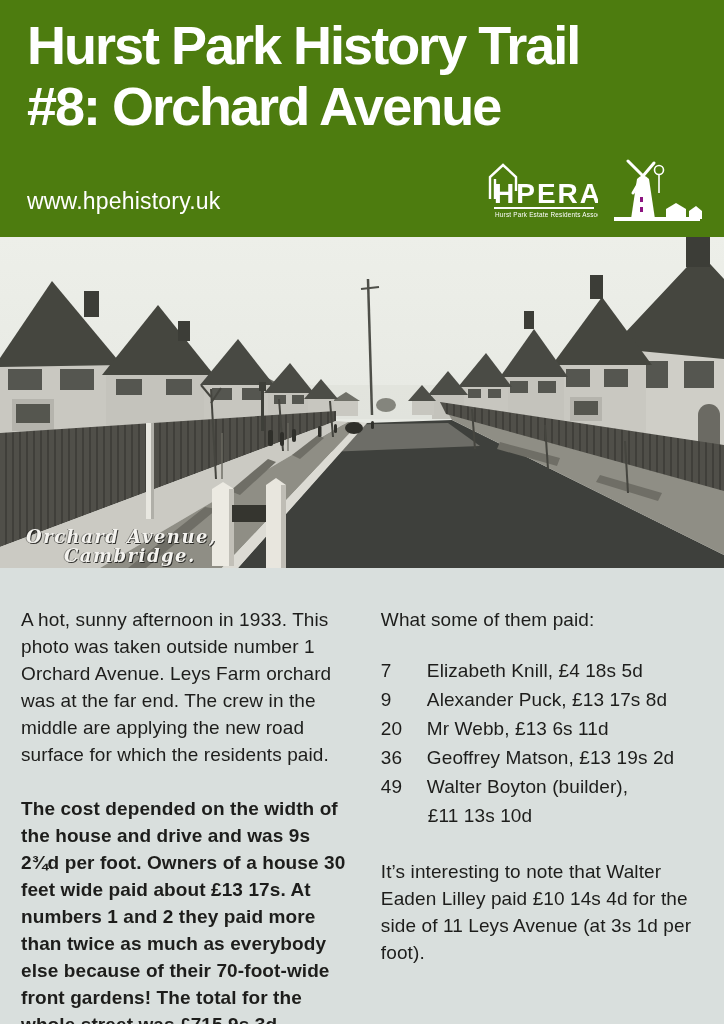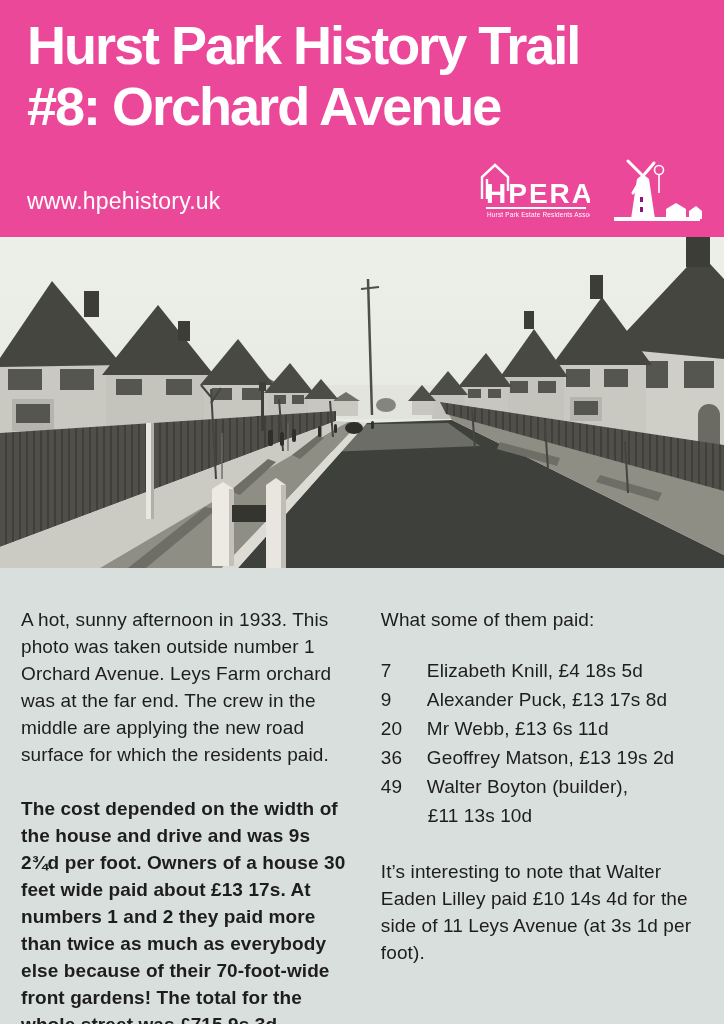--- a/index.html
+++ b/index.html
@@ -14,7 +14,7 @@
   .header {
     position:relative;
     height:237px;
-    background:#ec4899;
+    background:#4d7c0f;
     color:#ffffff;
   }
   .title {

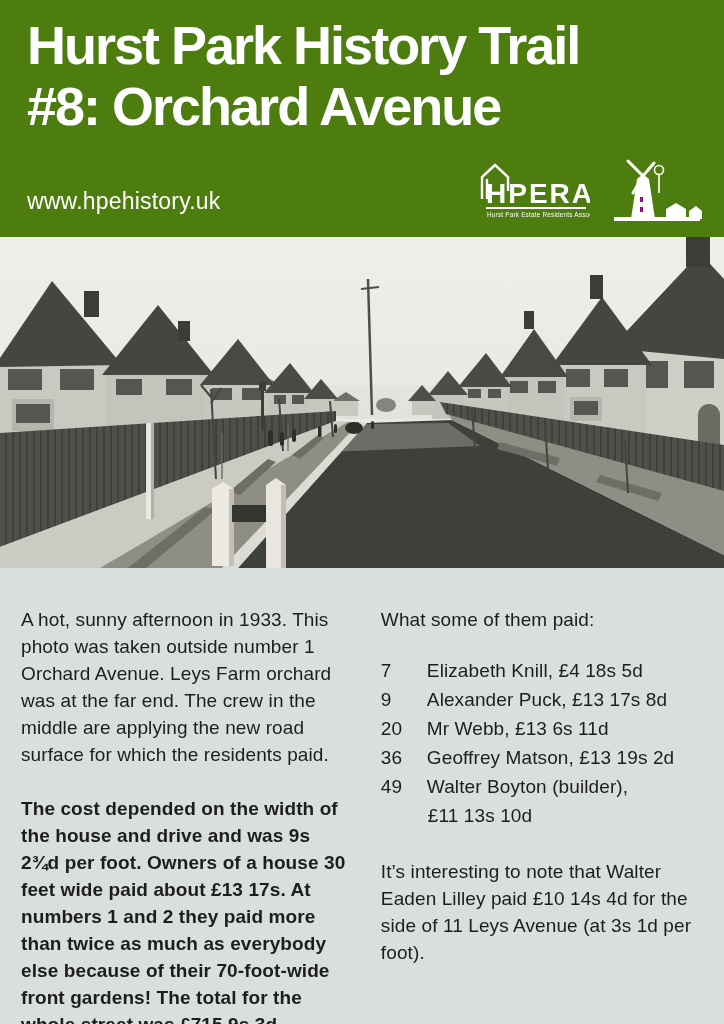--- a/index.html
+++ b/index.html
@@ -38,7 +38,7 @@
     right:22px; bottom:10px;
     display:flex;
     align-items:flex-end;
-    gap:20px;
+    gap:12px;
     justify-content:flex-end;
   }
   

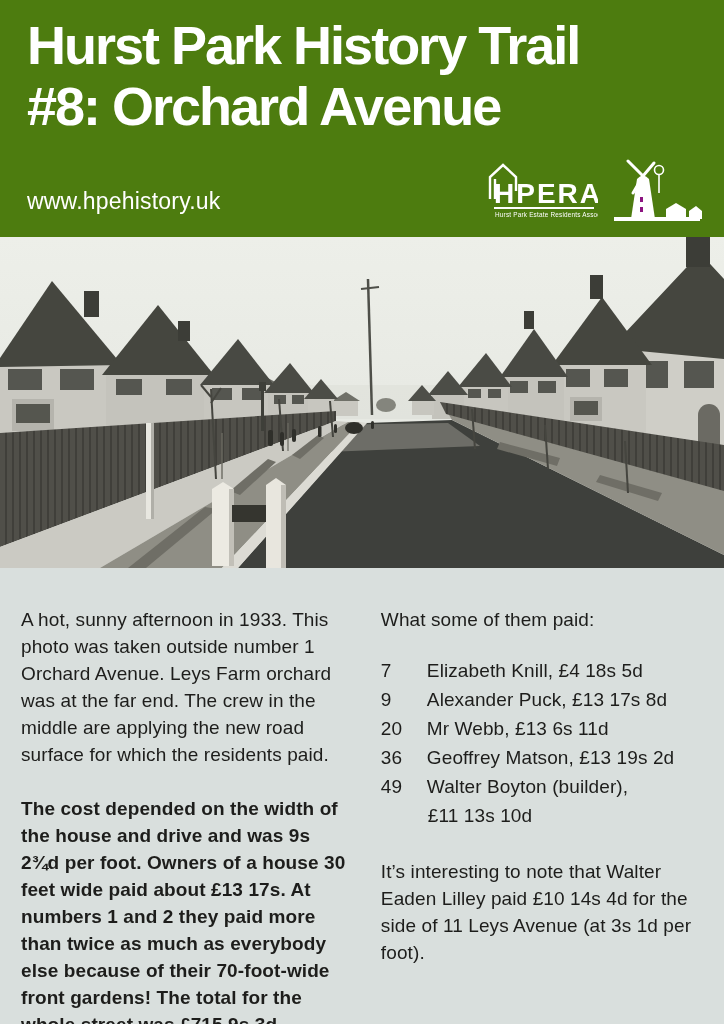--- a/index.html
+++ b/index.html
@@ -279,6 +279,10 @@
       </g>
     </svg>
 
+    <div class="photo-caption">
+      <div class="cap1">Orchard Avenue,</div>
+      <div class="cap2">Cambridge.</div>
+    </div>
   </div>
 
   <div class="main">

